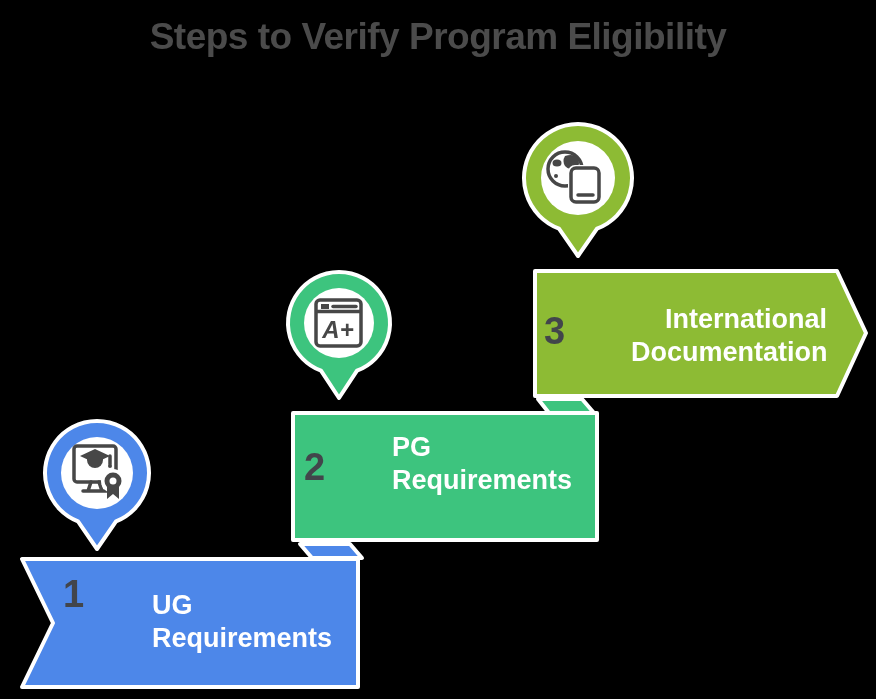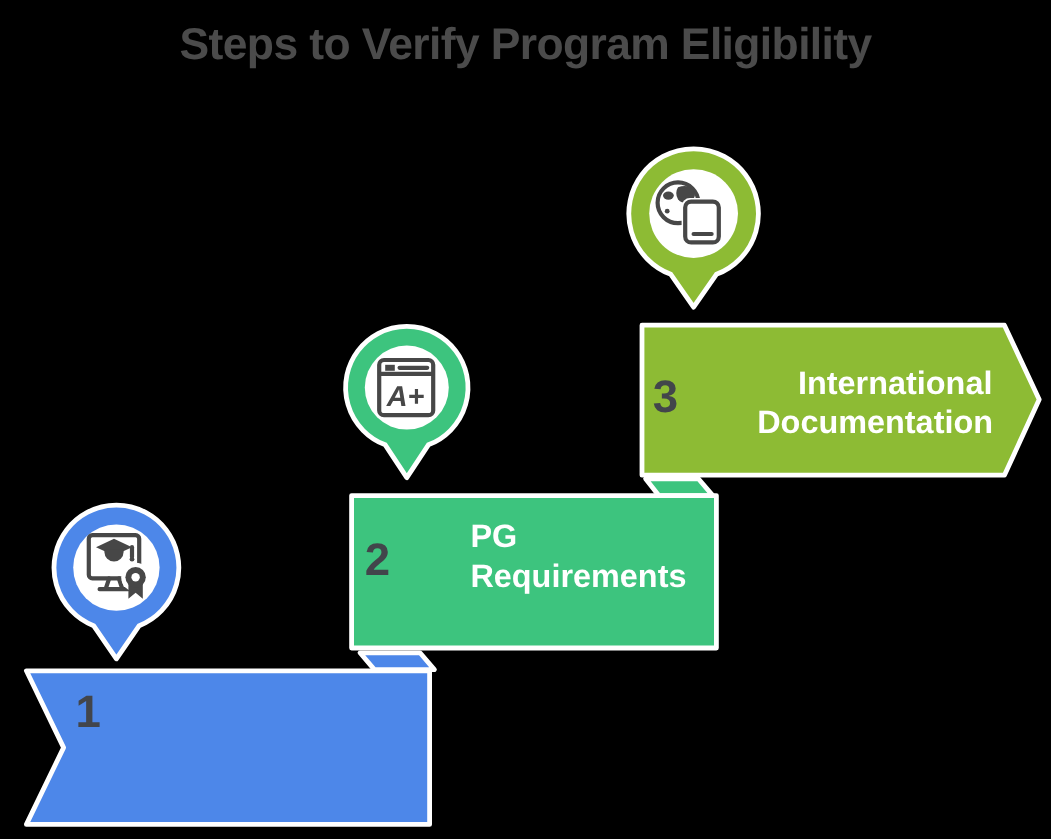--- a/index.html
+++ b/index.html
@@ -97,6 +97,7 @@
   <div class="num num2">2</div>
   <div class="num num3">3</div>
 
+  <div class="label label1">UG Requirements</div>
   <div class="label label2">PG Requirements</div>
   <div class="label label3">International Documentation</div>
 

